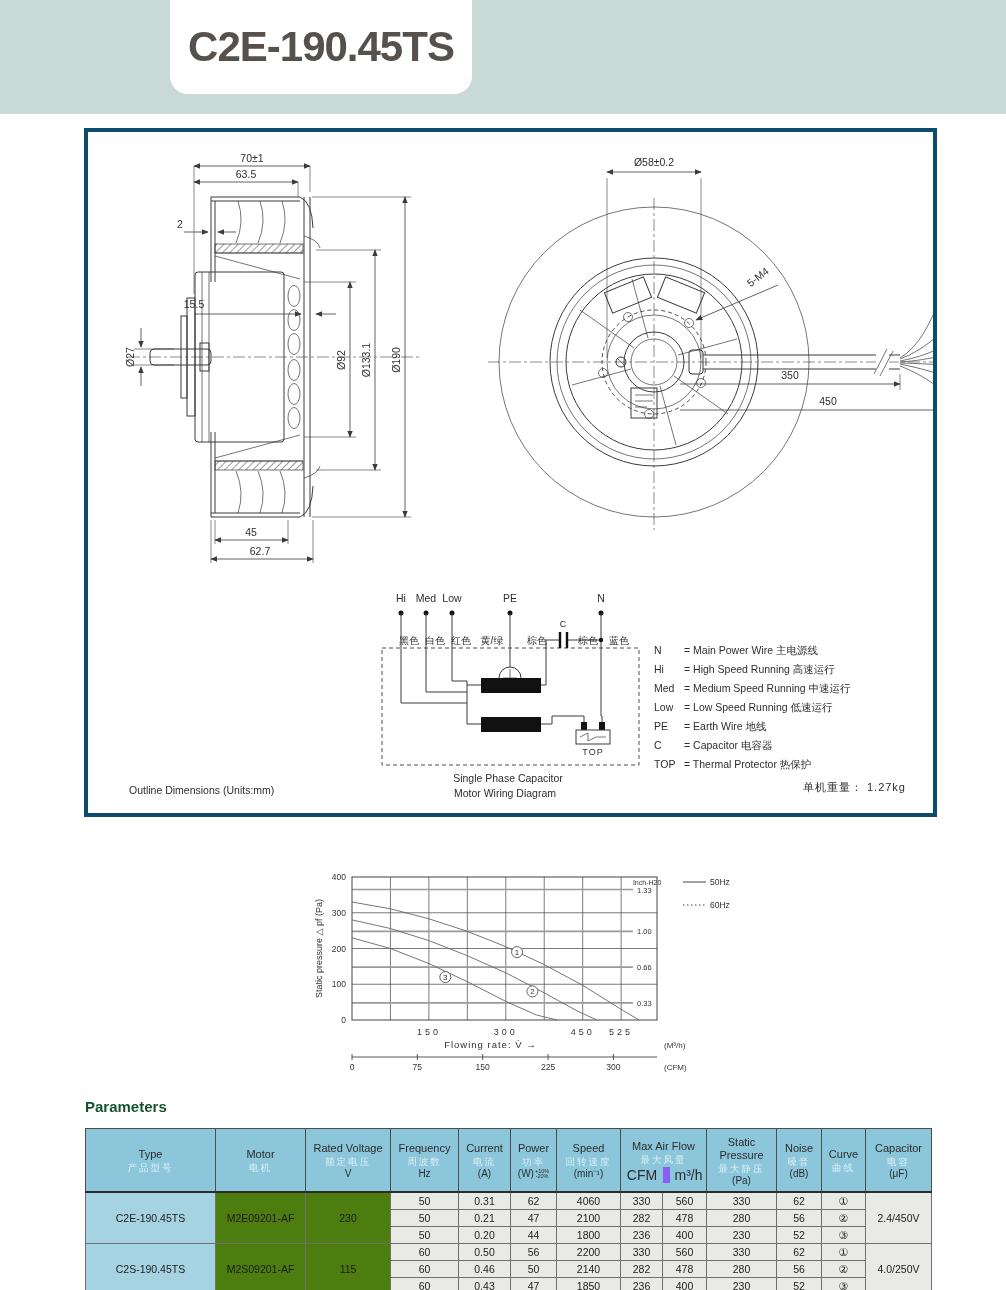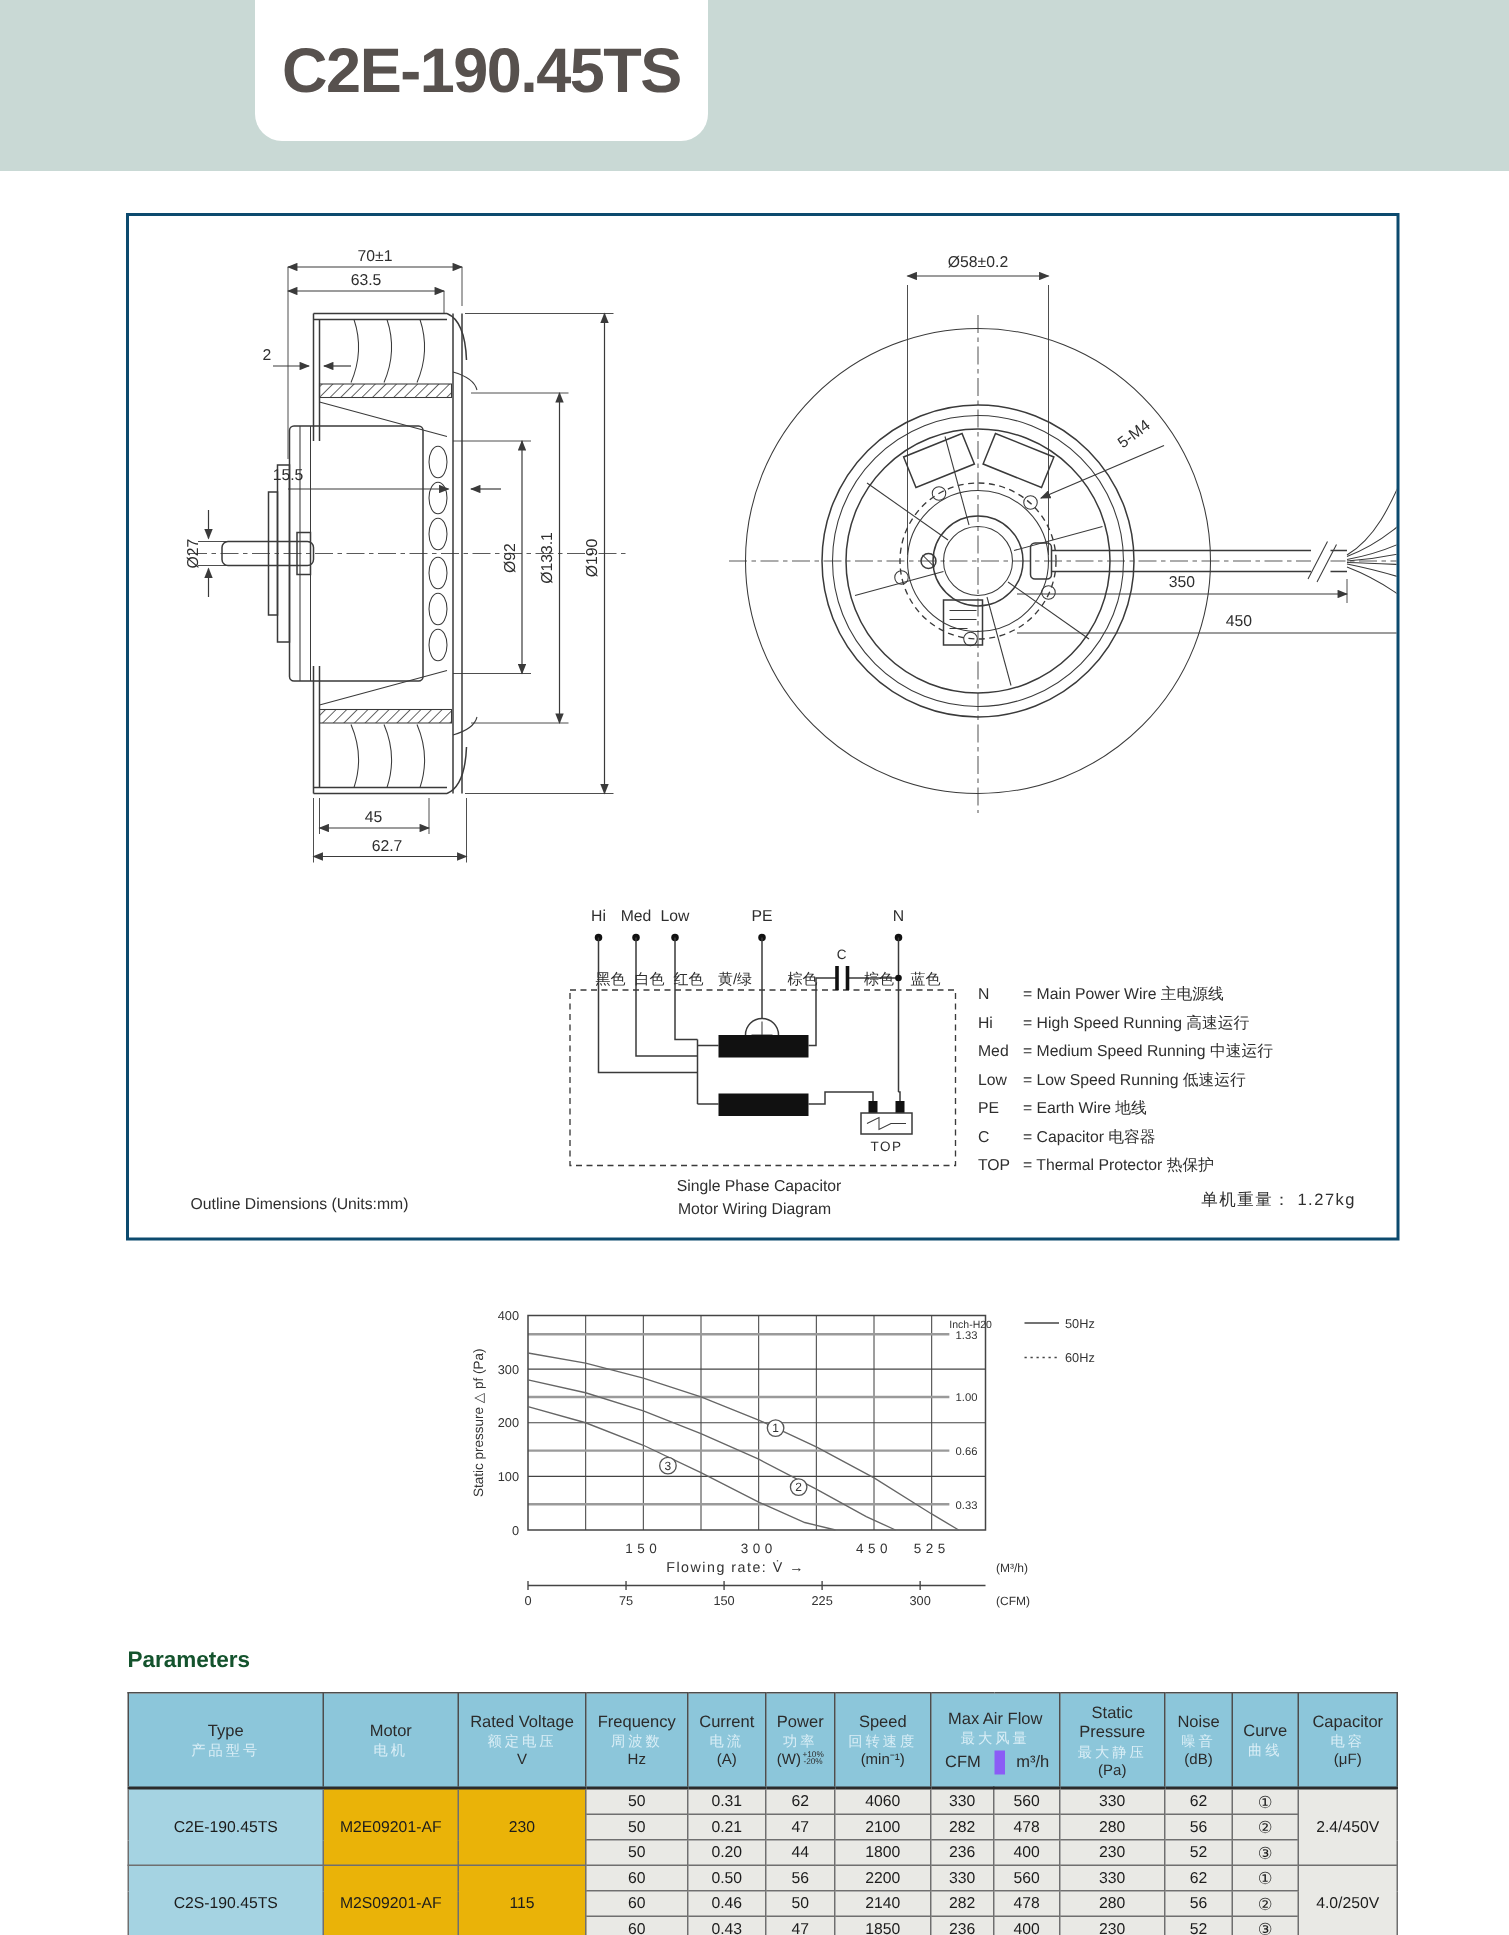--- a/index.html
+++ b/index.html
@@ -9,7 +9,7 @@
   .title-box{position:absolute;left:170px;top:0;width:302px;height:94px;background:#ffffff;
              border-radius:0 0 18px 18px;display:flex;align-items:center;justify-content:center;}
   .title-box h1{margin:0;font-size:42px;font-weight:bold;color:#57514e;letter-spacing:-1px;}
-  .drawing-box{position:absolute;left:84px;top:142px;width:845px;height:681px;border:2px solid #0c4a6e;text-decoration:underline;}
+  .drawing-box{position:absolute;left:84px;top:128px;width:845px;height:681px;border:4px solid #0c4a6e;text-decoration:underline;}
   .drawing-box svg{display:block;}
   .chart-wrap{position:absolute;left:300px;top:865px;width:500px;height:215px;}
   .params-heading{position:absolute;left:85px;top:1098px;font-size:15px;font-weight:bold;color:#14532d;}

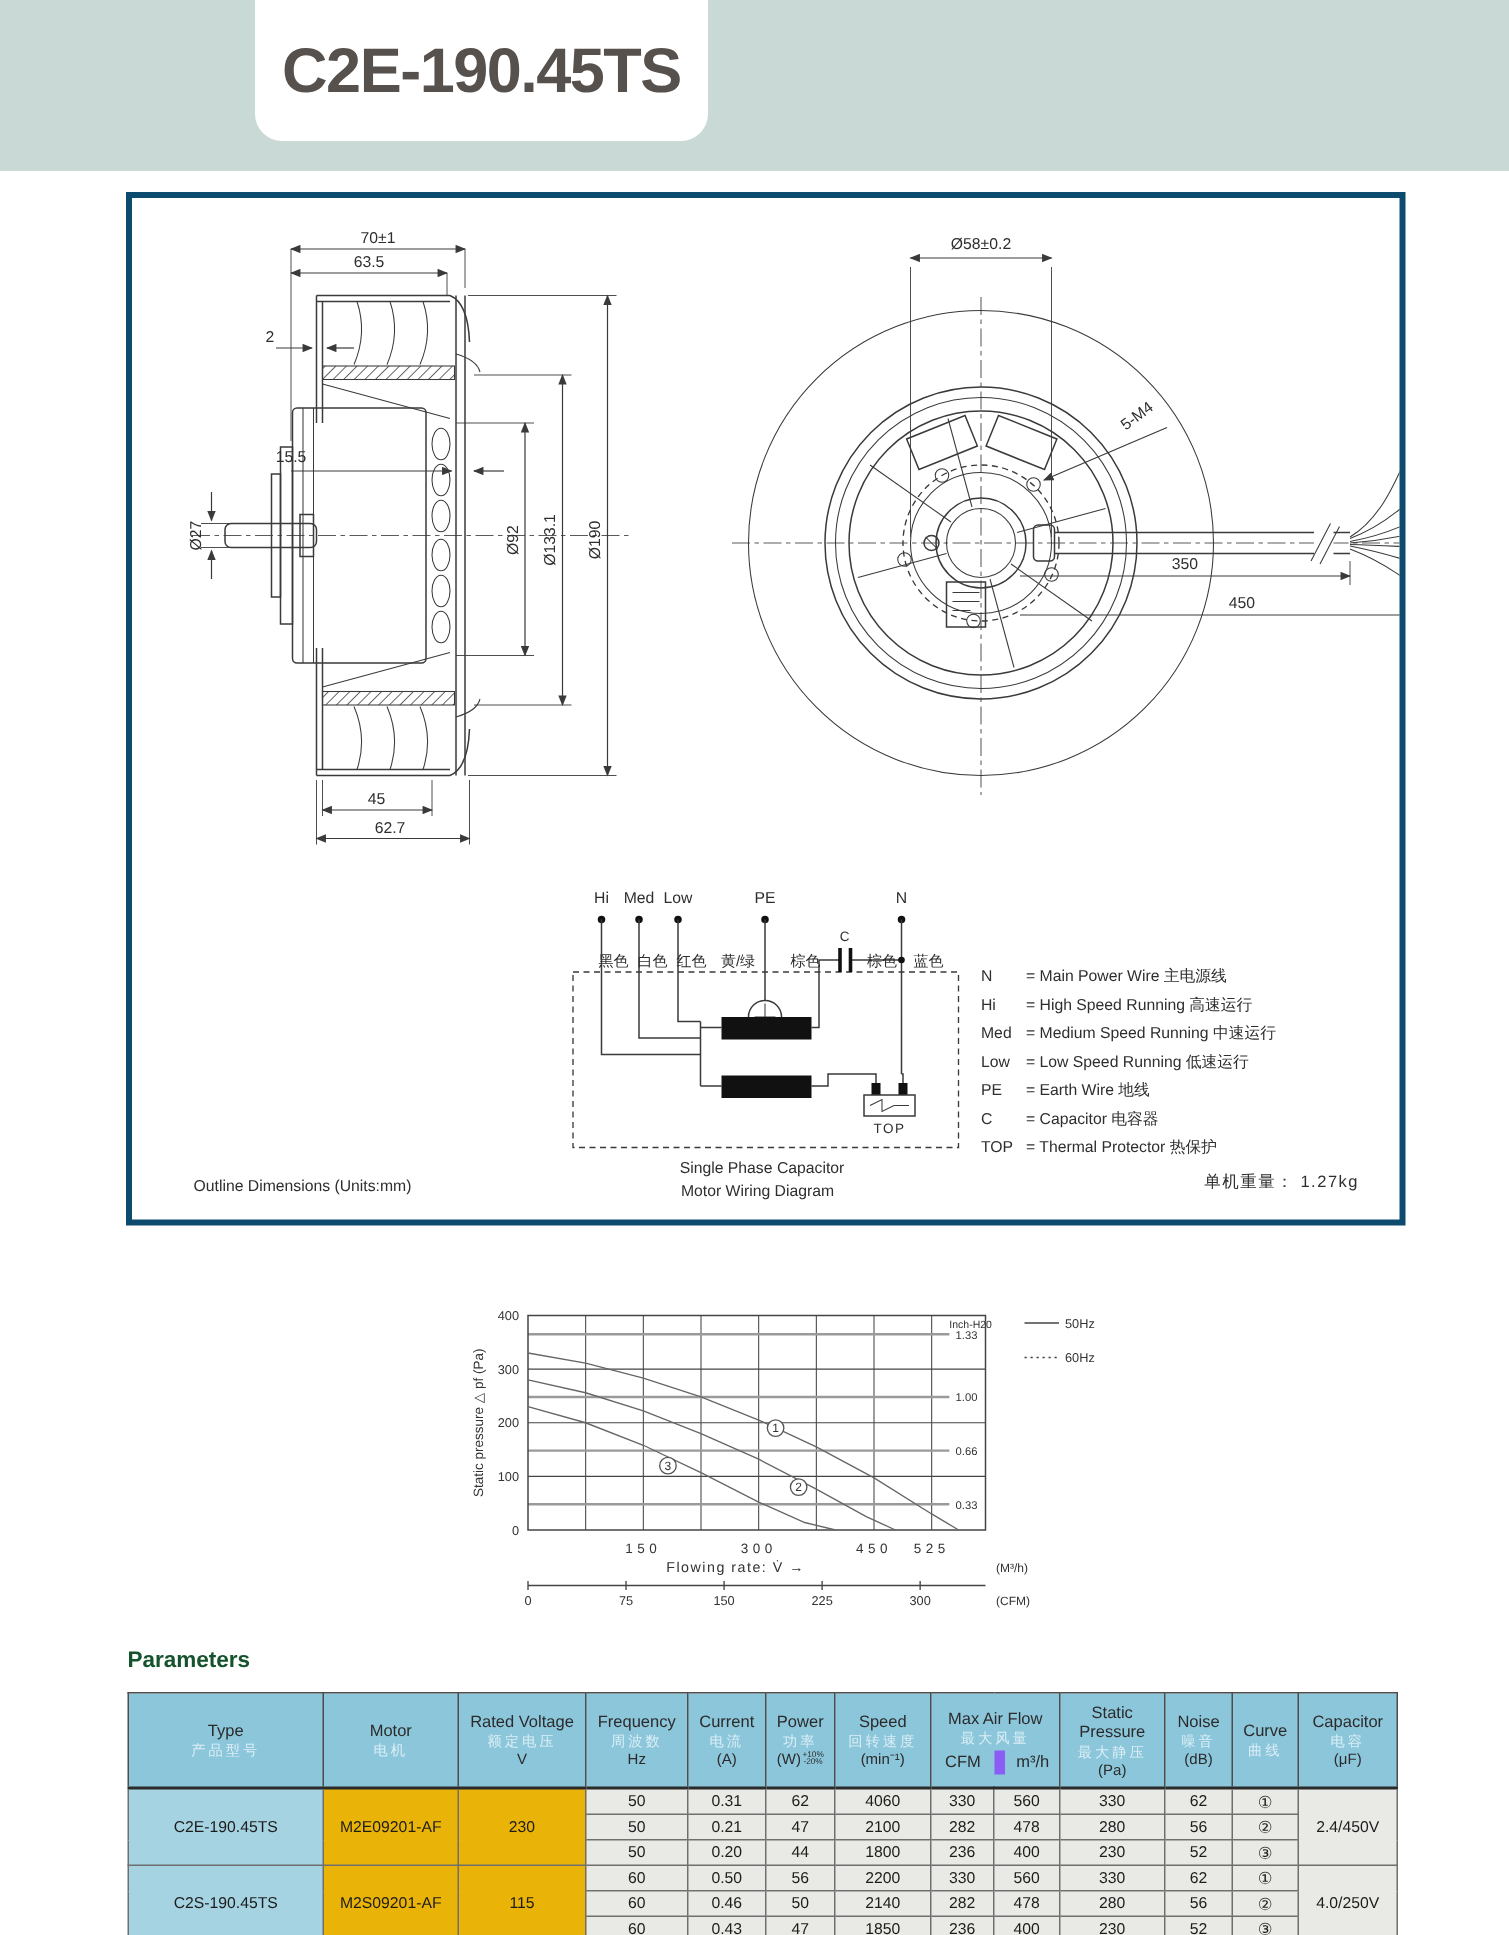--- a/index.html
+++ b/index.html
@@ -23,7 +23,7 @@
   th .tol{display:inline-flex;flex-direction:column;vertical-align:middle;margin-left:1px;}
   th .tol i{font-style:normal;font-size:5.5px;line-height:5.5px;color:#2b2b2b;}
   .maf-sub{display:grid;grid-template-columns:42px 44px;margin-top:1px;}
-  .maf-sub span{font-size:11px;color:#2b2b2b;height:16px;line-height:16px;}
+  .maf-sub span{font-size:14px;color:#2b2b2b;height:16px;line-height:16px;}
   .maf-sub span:last-child{border-left:7px solid #8b5cf6;}
   td{height:16px;padding:0;text-align:center;font-size:10.5px;color:#1c1c1c;
      border:1px solid #6f6f6f;background:#e9e9e5;}

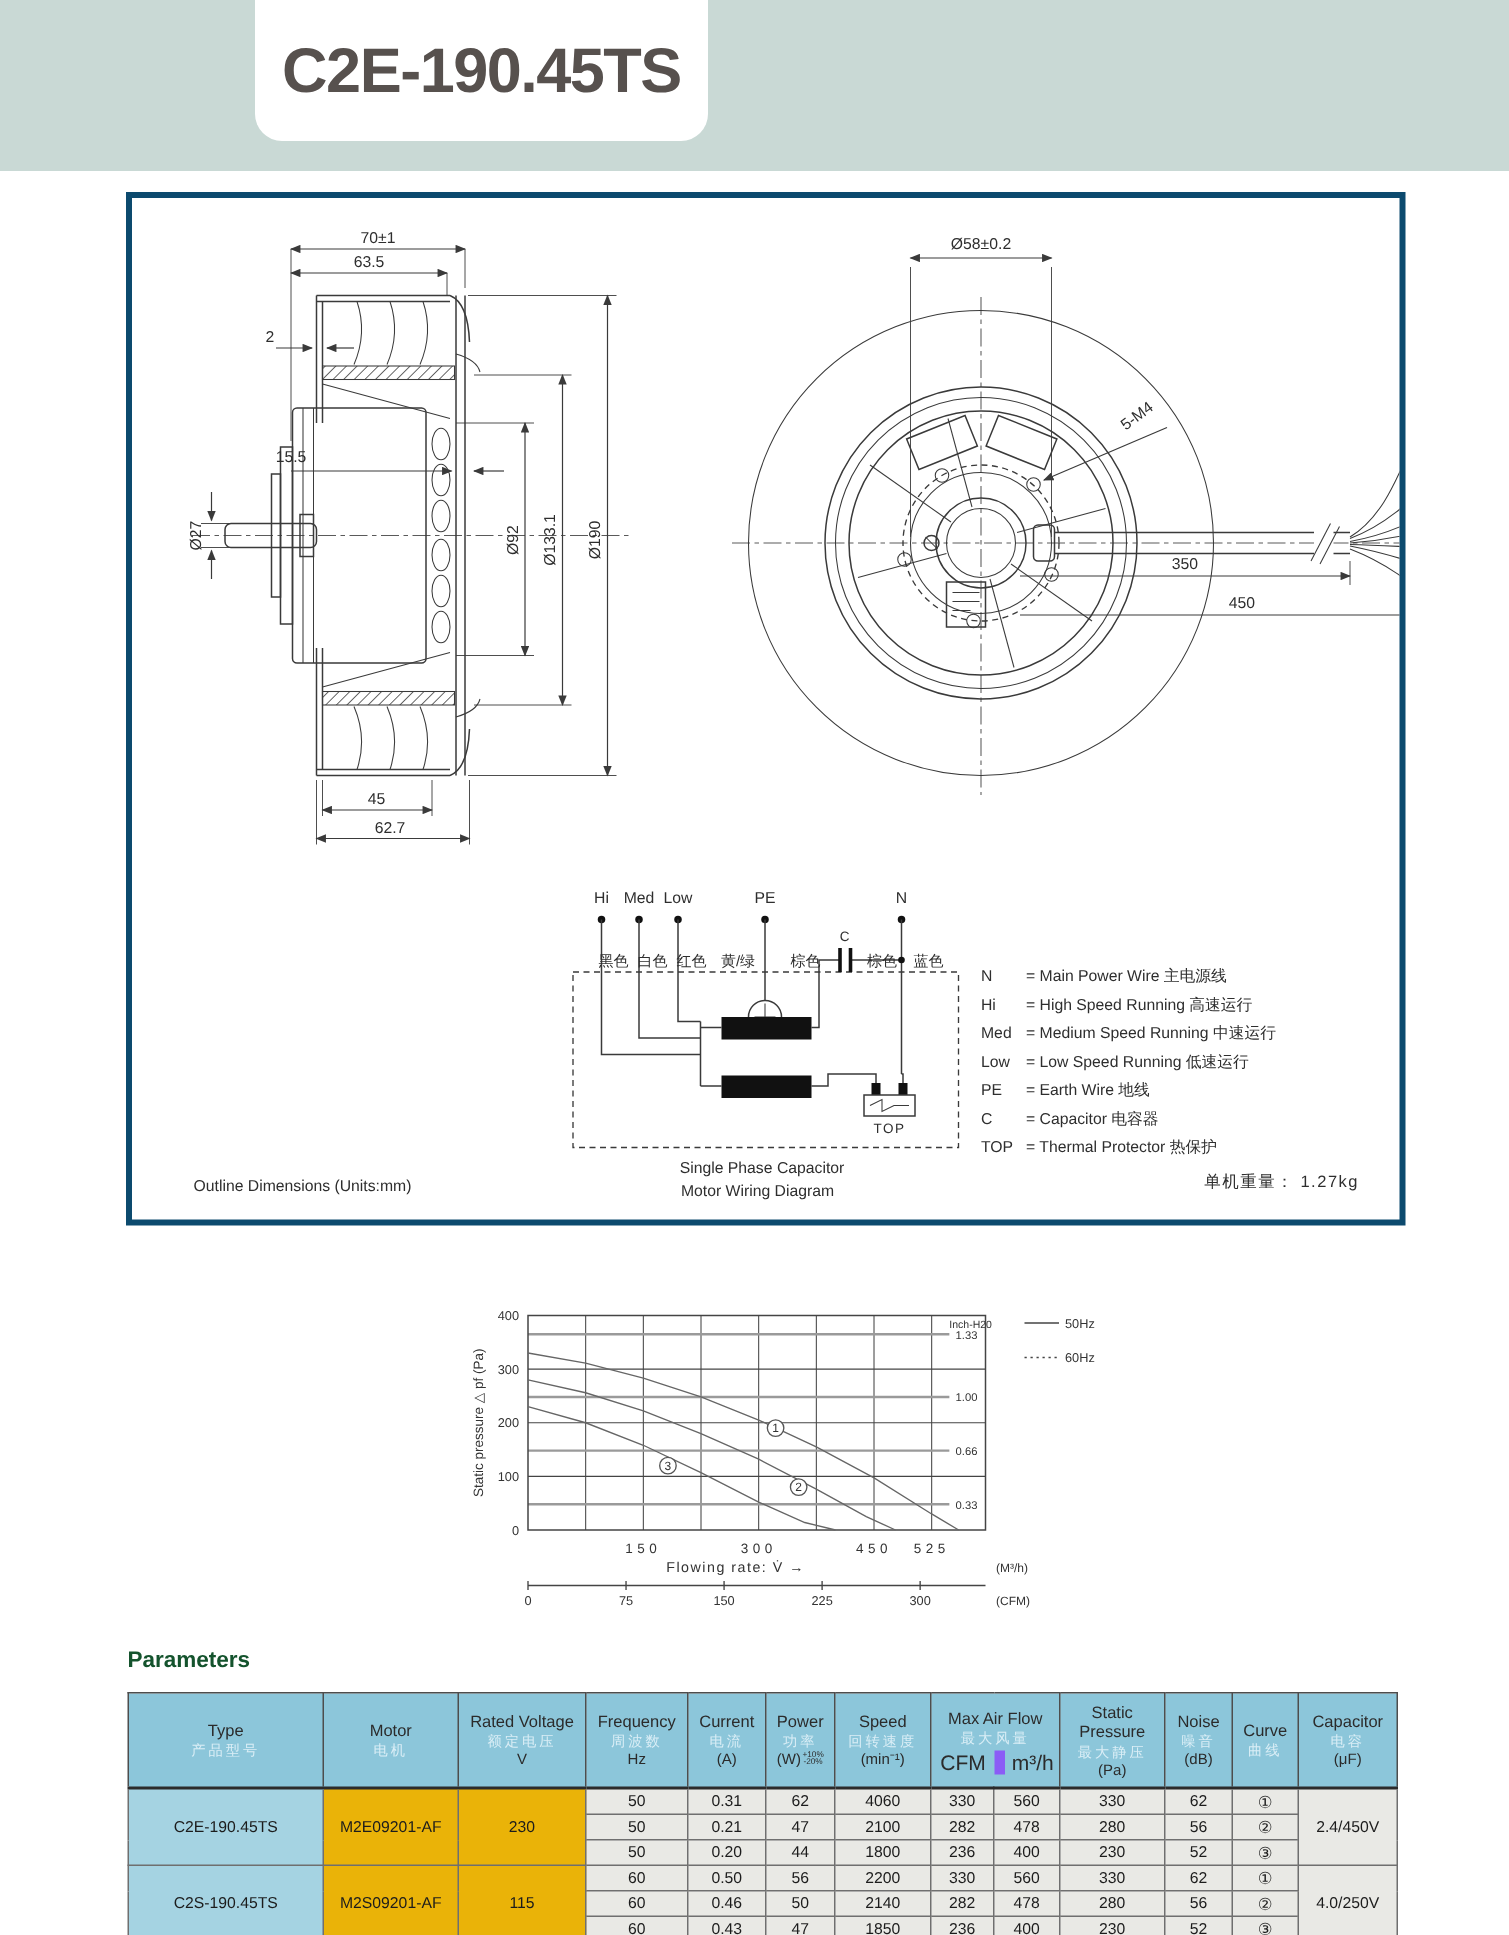--- a/index.html
+++ b/index.html
@@ -28,7 +28,7 @@
   td{height:16px;padding:0;text-align:center;font-size:10.5px;color:#1c1c1c;
      border:1px solid #6f6f6f;background:#e9e9e5;}
   td.type{background:#a5d3e2;}
-  td.gray{background:#eab308;}
+  td.gray{background:#4d7c0f;}
   td.curve{font-size:11px;}
   
   .ln{stroke:#3a3a3a;stroke-width:1;fill:none;}

